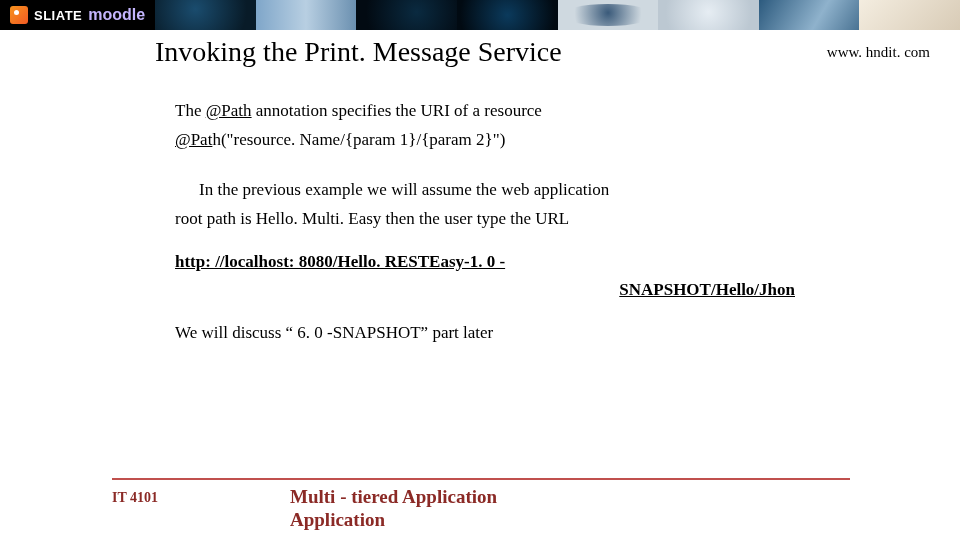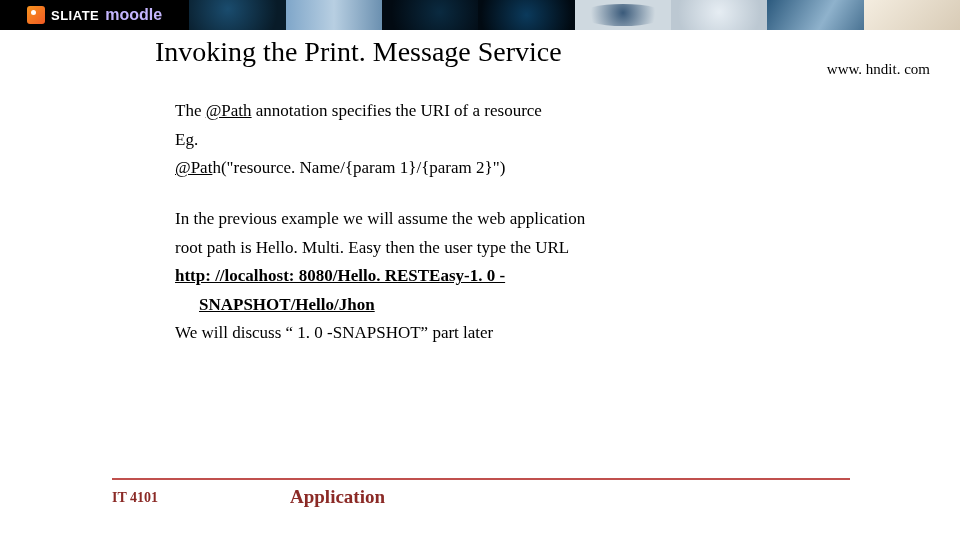--- a/index.html
+++ b/index.html
@@ -6,7 +6,7 @@
   html, body { width: 960px; height: 540px; font-family: "Times New Roman", Times, serif; background: #fff; color: #000; }
   .slide { position: relative; width: 960px; height: 540px; }
   .banner { display: flex; align-items: stretch; height: 30px; background: #000; }
-  .brand { display: flex; align-items: center; gap: 6px; background: #000; padding: 0 27px; }
+  .brand { display: flex; align-items: center; gap: 6px; background: #000; padding: 0 10px; }
   .brand-logo { width: 18px; height: 18px; background: linear-gradient(135deg,#f7931e 0%,#f15a24 100%); border-radius: 3px; position: relative; }
   .brand-logo::after { content: ""; position: absolute; left: 4px; top: 4px; width: 5px; height: 5px; background: #fff; border-radius: 50%; }
   .brand-text-1 { color: #fff; font-family: Arial, sans-serif; font-weight: bold; font-size: 13px; letter-spacing: 0.5px; }

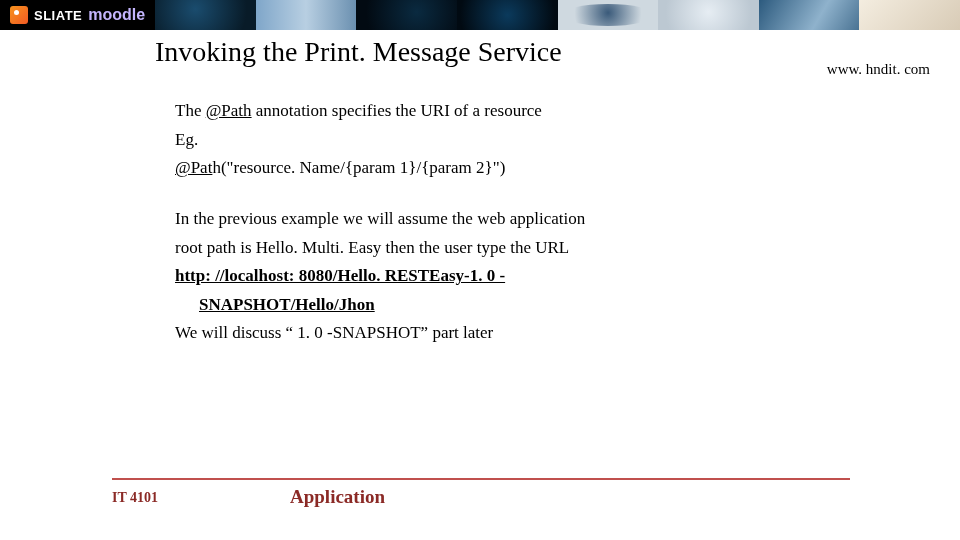--- a/index.html
+++ b/index.html
@@ -24,7 +24,7 @@
   .b7 { background: linear-gradient(135deg,#f4ede0 0%,#d8cbb6 100%); }
 
   .title { position: absolute; left: 155px; top: 36px; font-size: 28px; }
-  .url   { position: absolute; right: 30px; top: 61px; font-size: 15px; }
+  .url   { position: absolute; right: 30px; top: 44px; font-size: 15px; }
 
   .body  { position: absolute; left: 175px; top: 99px; width: 620px; font-size: 17px; line-height: 1.45; }
   .p { margin-bottom: 4px; }

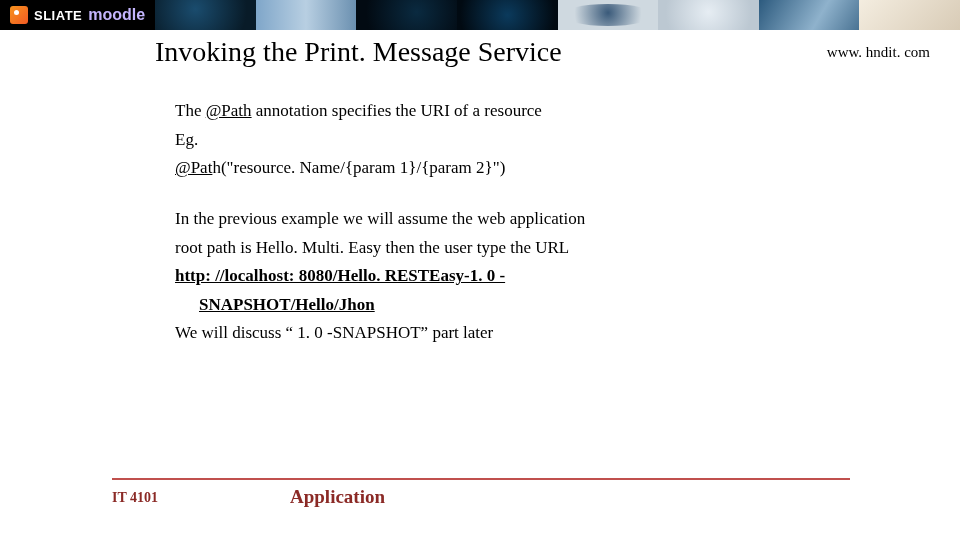--- a/index.html
+++ b/index.html
@@ -67,7 +67,6 @@
     <div class="p">
       <span>The </span><span class="u">@Path</span><span> annotation specifies the URI of a resource</span>
     </div>
-    <div class="p">Eg.</div>
     <div class="p">
       <span class="u">@Pat</span><span>h("resource. Name/{param 1}/{param 2}")</span>
     </div>

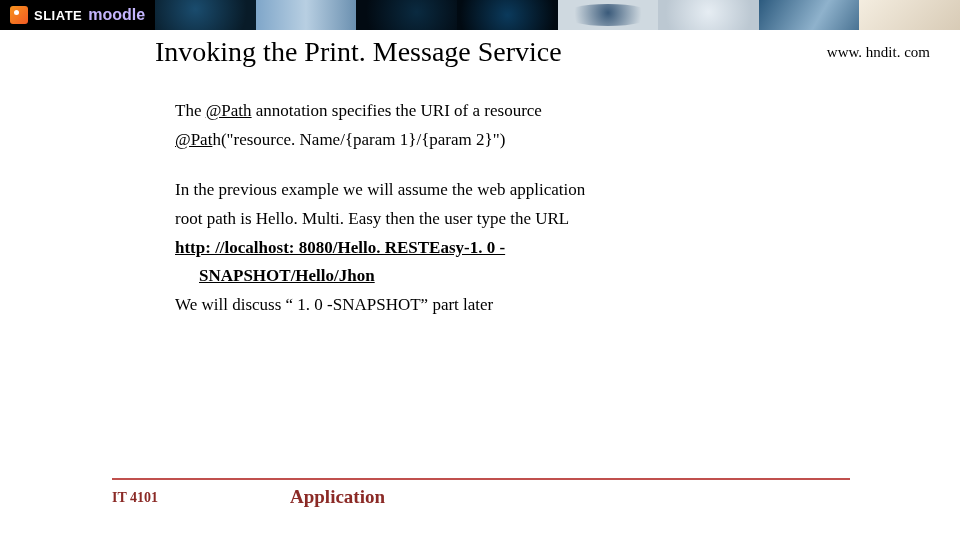--- a/index.html
+++ b/index.html
@@ -28,7 +28,7 @@
 
   .body  { position: absolute; left: 175px; top: 99px; width: 620px; font-size: 17px; line-height: 1.45; }
   .p { margin-bottom: 4px; }
-  .gap { margin-top: 26px; }
+  .gap { margin-top: 26px; margin-left: 24px; }
   .gap2 { margin-top: 4px; }
   .u { text-decoration: underline; }
   .indent { padding-left: 24px; }

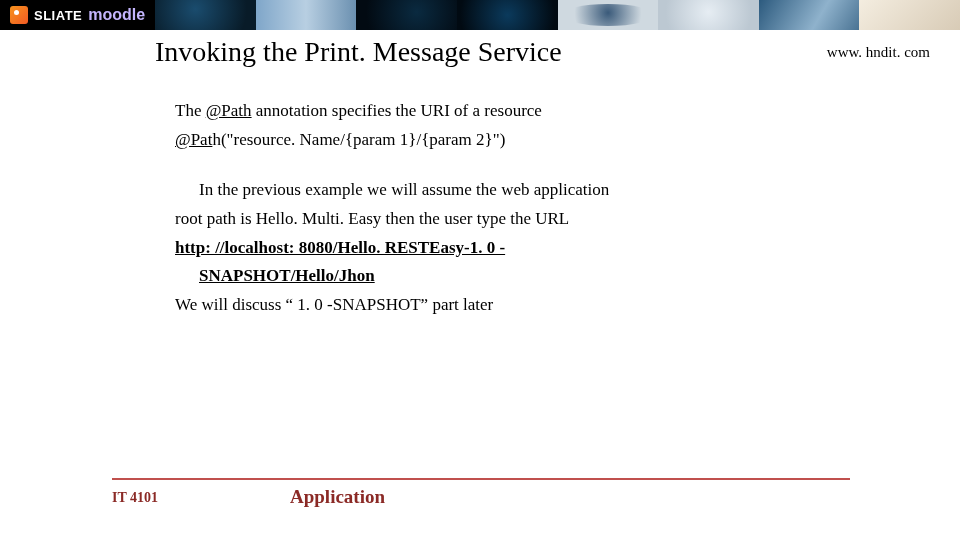--- a/index.html
+++ b/index.html
@@ -29,7 +29,7 @@
   .body  { position: absolute; left: 175px; top: 99px; width: 620px; font-size: 17px; line-height: 1.45; }
   .p { margin-bottom: 4px; }
   .gap { margin-top: 26px; margin-left: 24px; }
-  .gap2 { margin-top: 4px; }
+  .gap2 { margin-top: 18px; }
   .u { text-decoration: underline; }
   .indent { padding-left: 24px; }
 

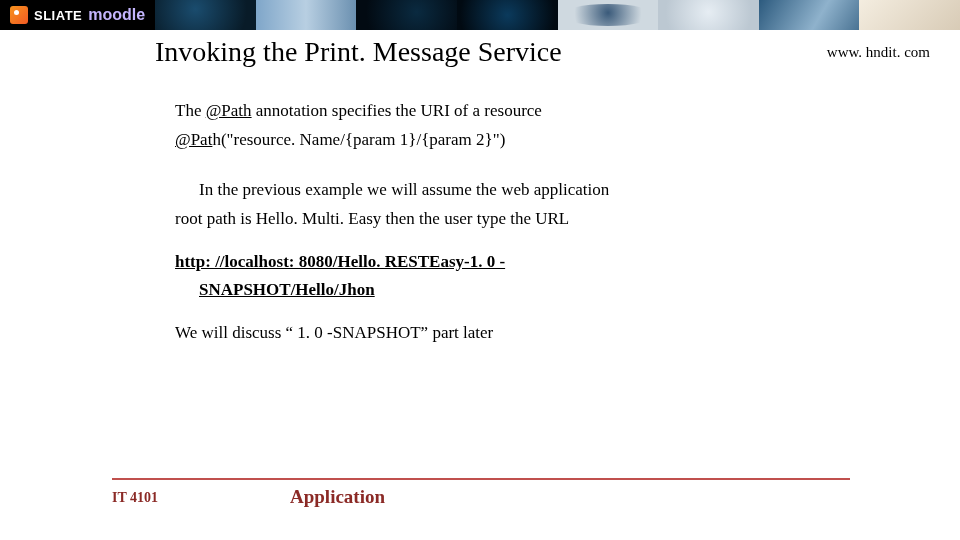--- a/index.html
+++ b/index.html
@@ -31,7 +31,7 @@
   .gap { margin-top: 26px; margin-left: 24px; }
   .gap2 { margin-top: 18px; }
   .u { text-decoration: underline; }
-  .indent { padding-left: 24px; }
+  .indent { padding-left: 24px; text-align: right; }
 
   .footer-rule { position: absolute; left: 112px; right: 110px; top: 478px; height: 2px; background: #c0504d; }
   .course { position: absolute; left: 112px; top: 490px; font-family: "Times New Roman", serif; font-weight: bold; color: #8b2a26; font-size: 14px; }

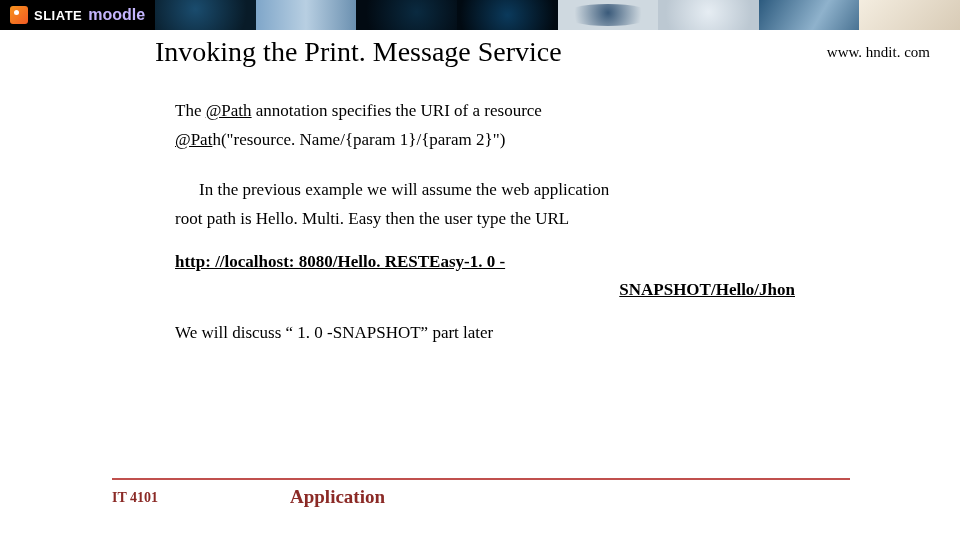--- a/index.html
+++ b/index.html
@@ -81,7 +81,7 @@
       <b class="u">SNAPSHOT/Hello/Jhon</b>
     </div>
 
-    <div class="p gap2">We will discuss “ 1. 0 -SNAPSHOT” part later</div>
+    <div class="p gap2">We will discuss “ 6. 0 -SNAPSHOT” part later</div>
   </div>
 
   <div class="footer-rule"></div>

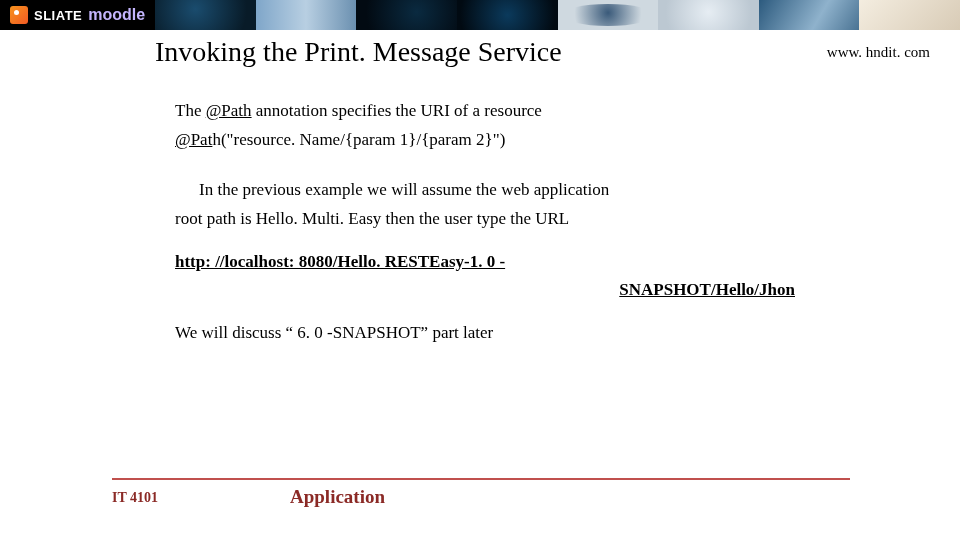--- a/index.html
+++ b/index.html
@@ -87,6 +87,7 @@
   <div class="footer-rule"></div>
   <div class="course">IT 4101</div>
   <div class="footer-title">
+    <div>Multi - tiered Application</div>
     <div>Application</div>
   </div>
 

